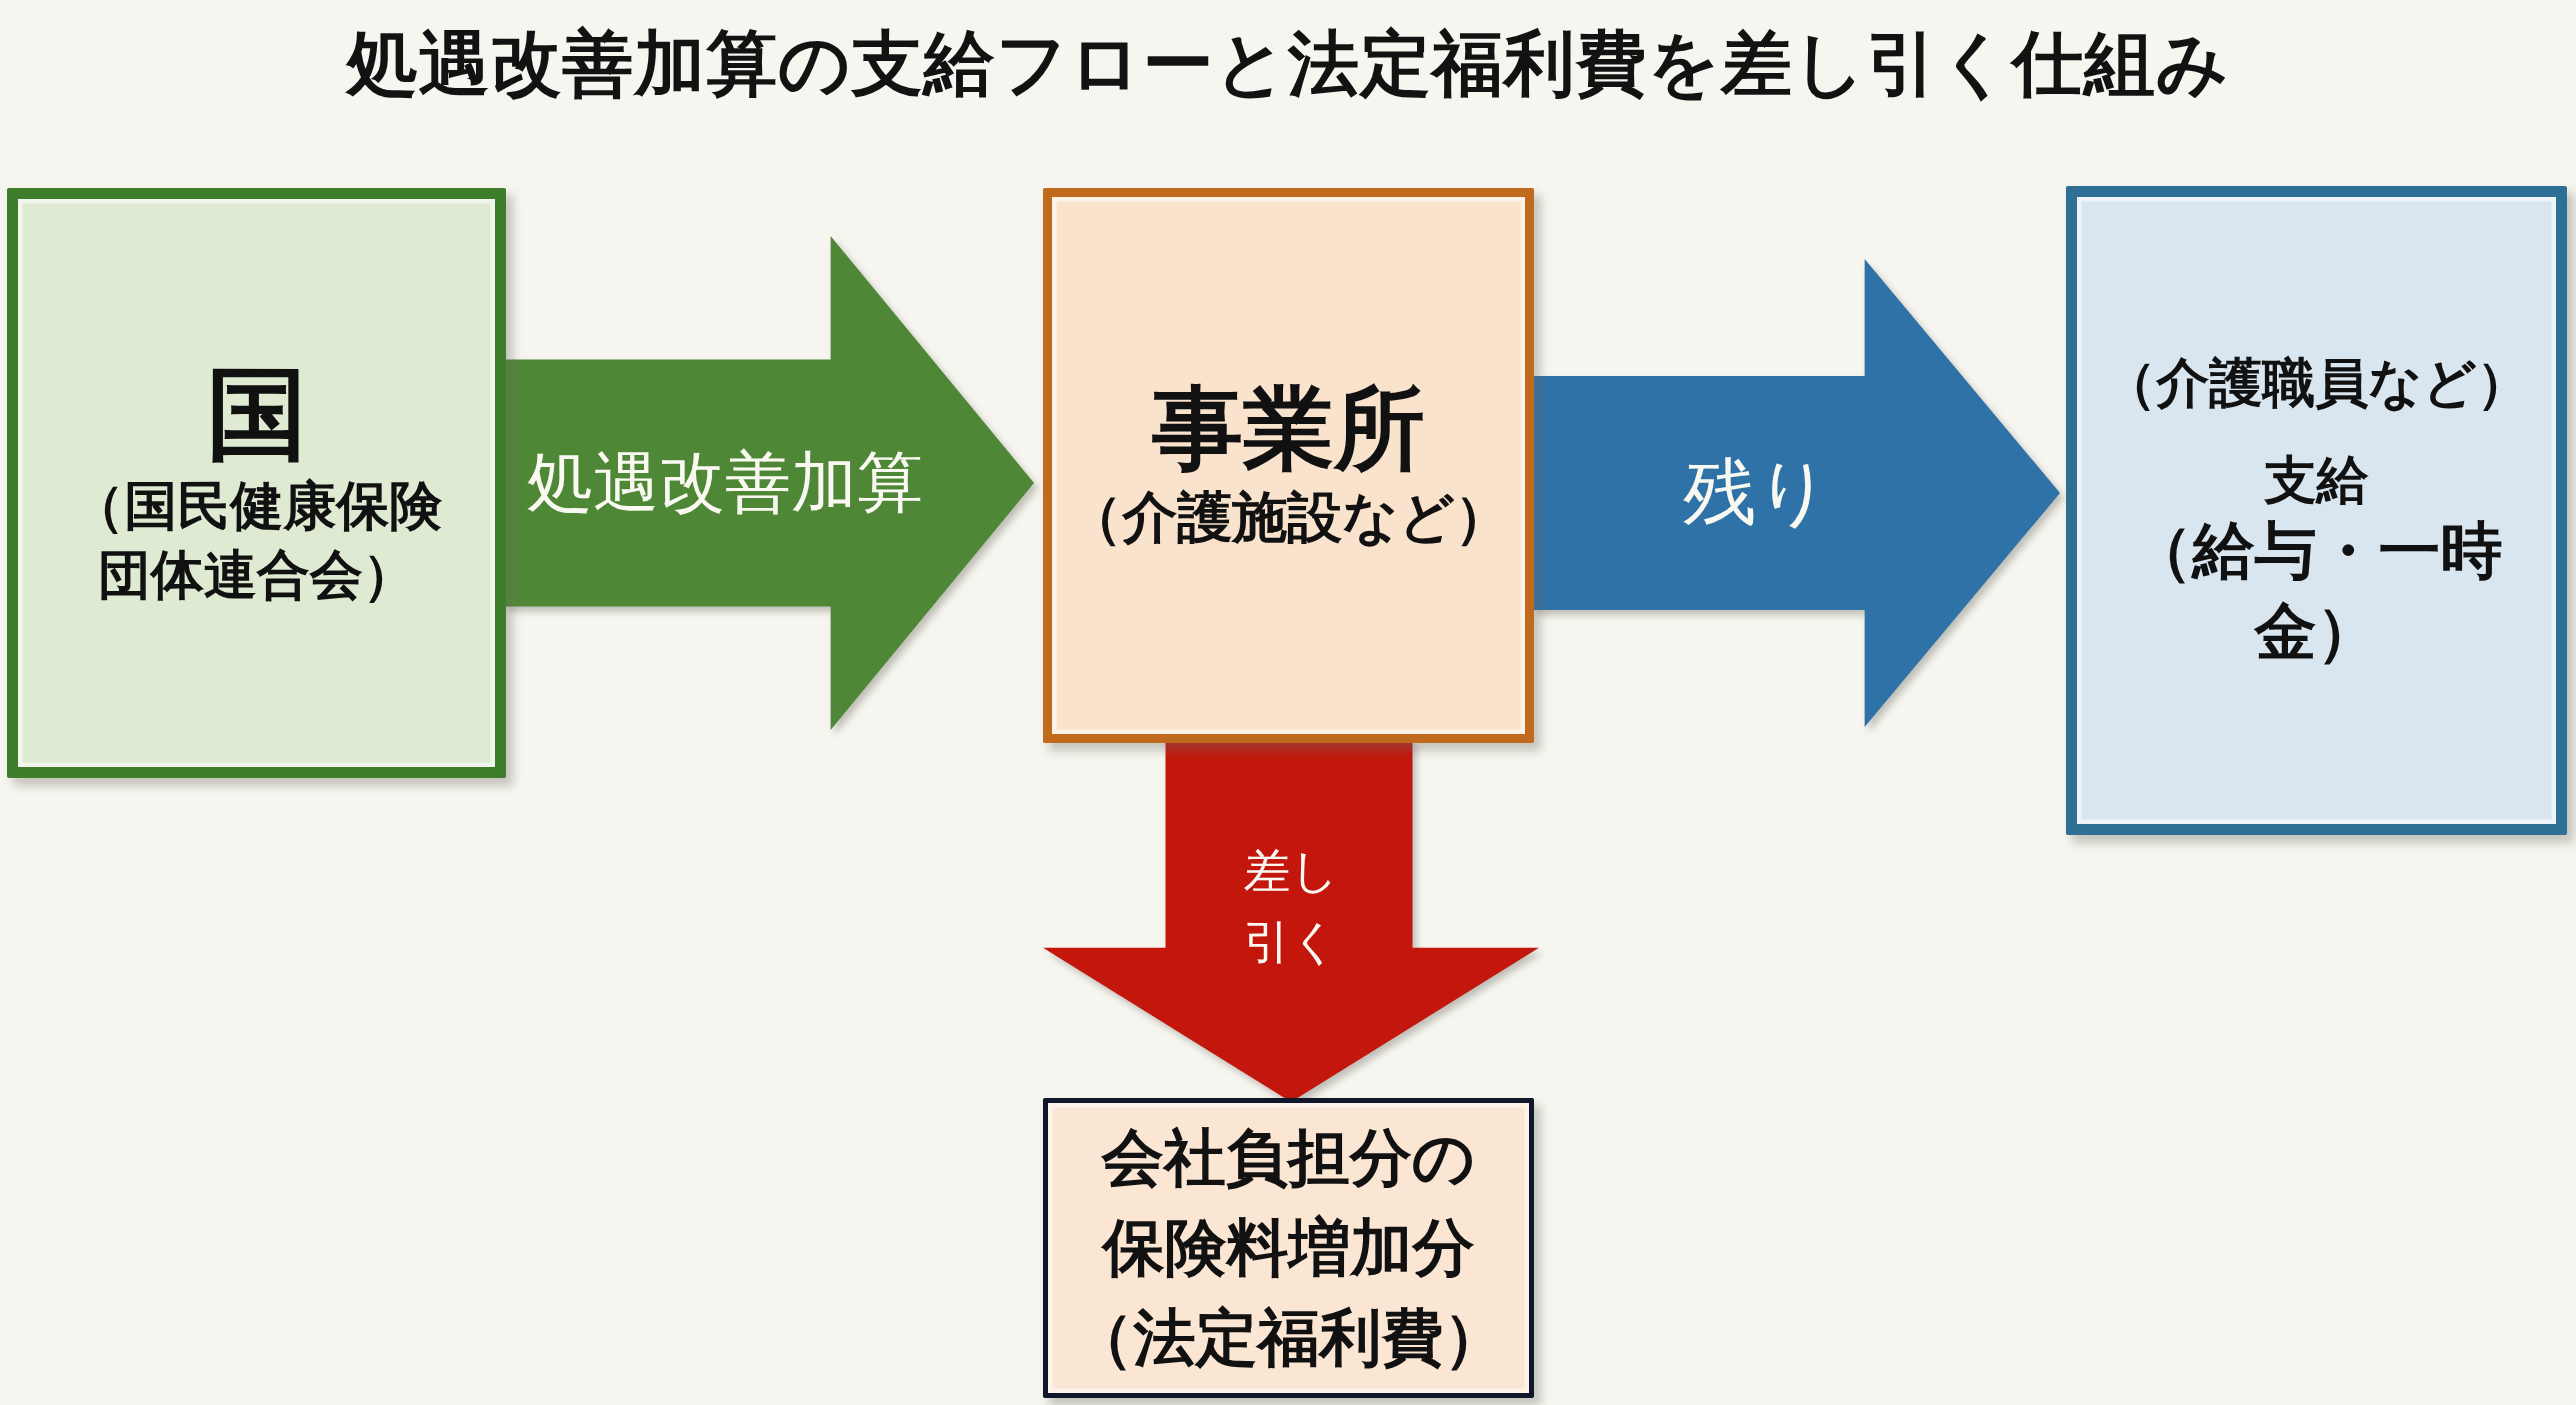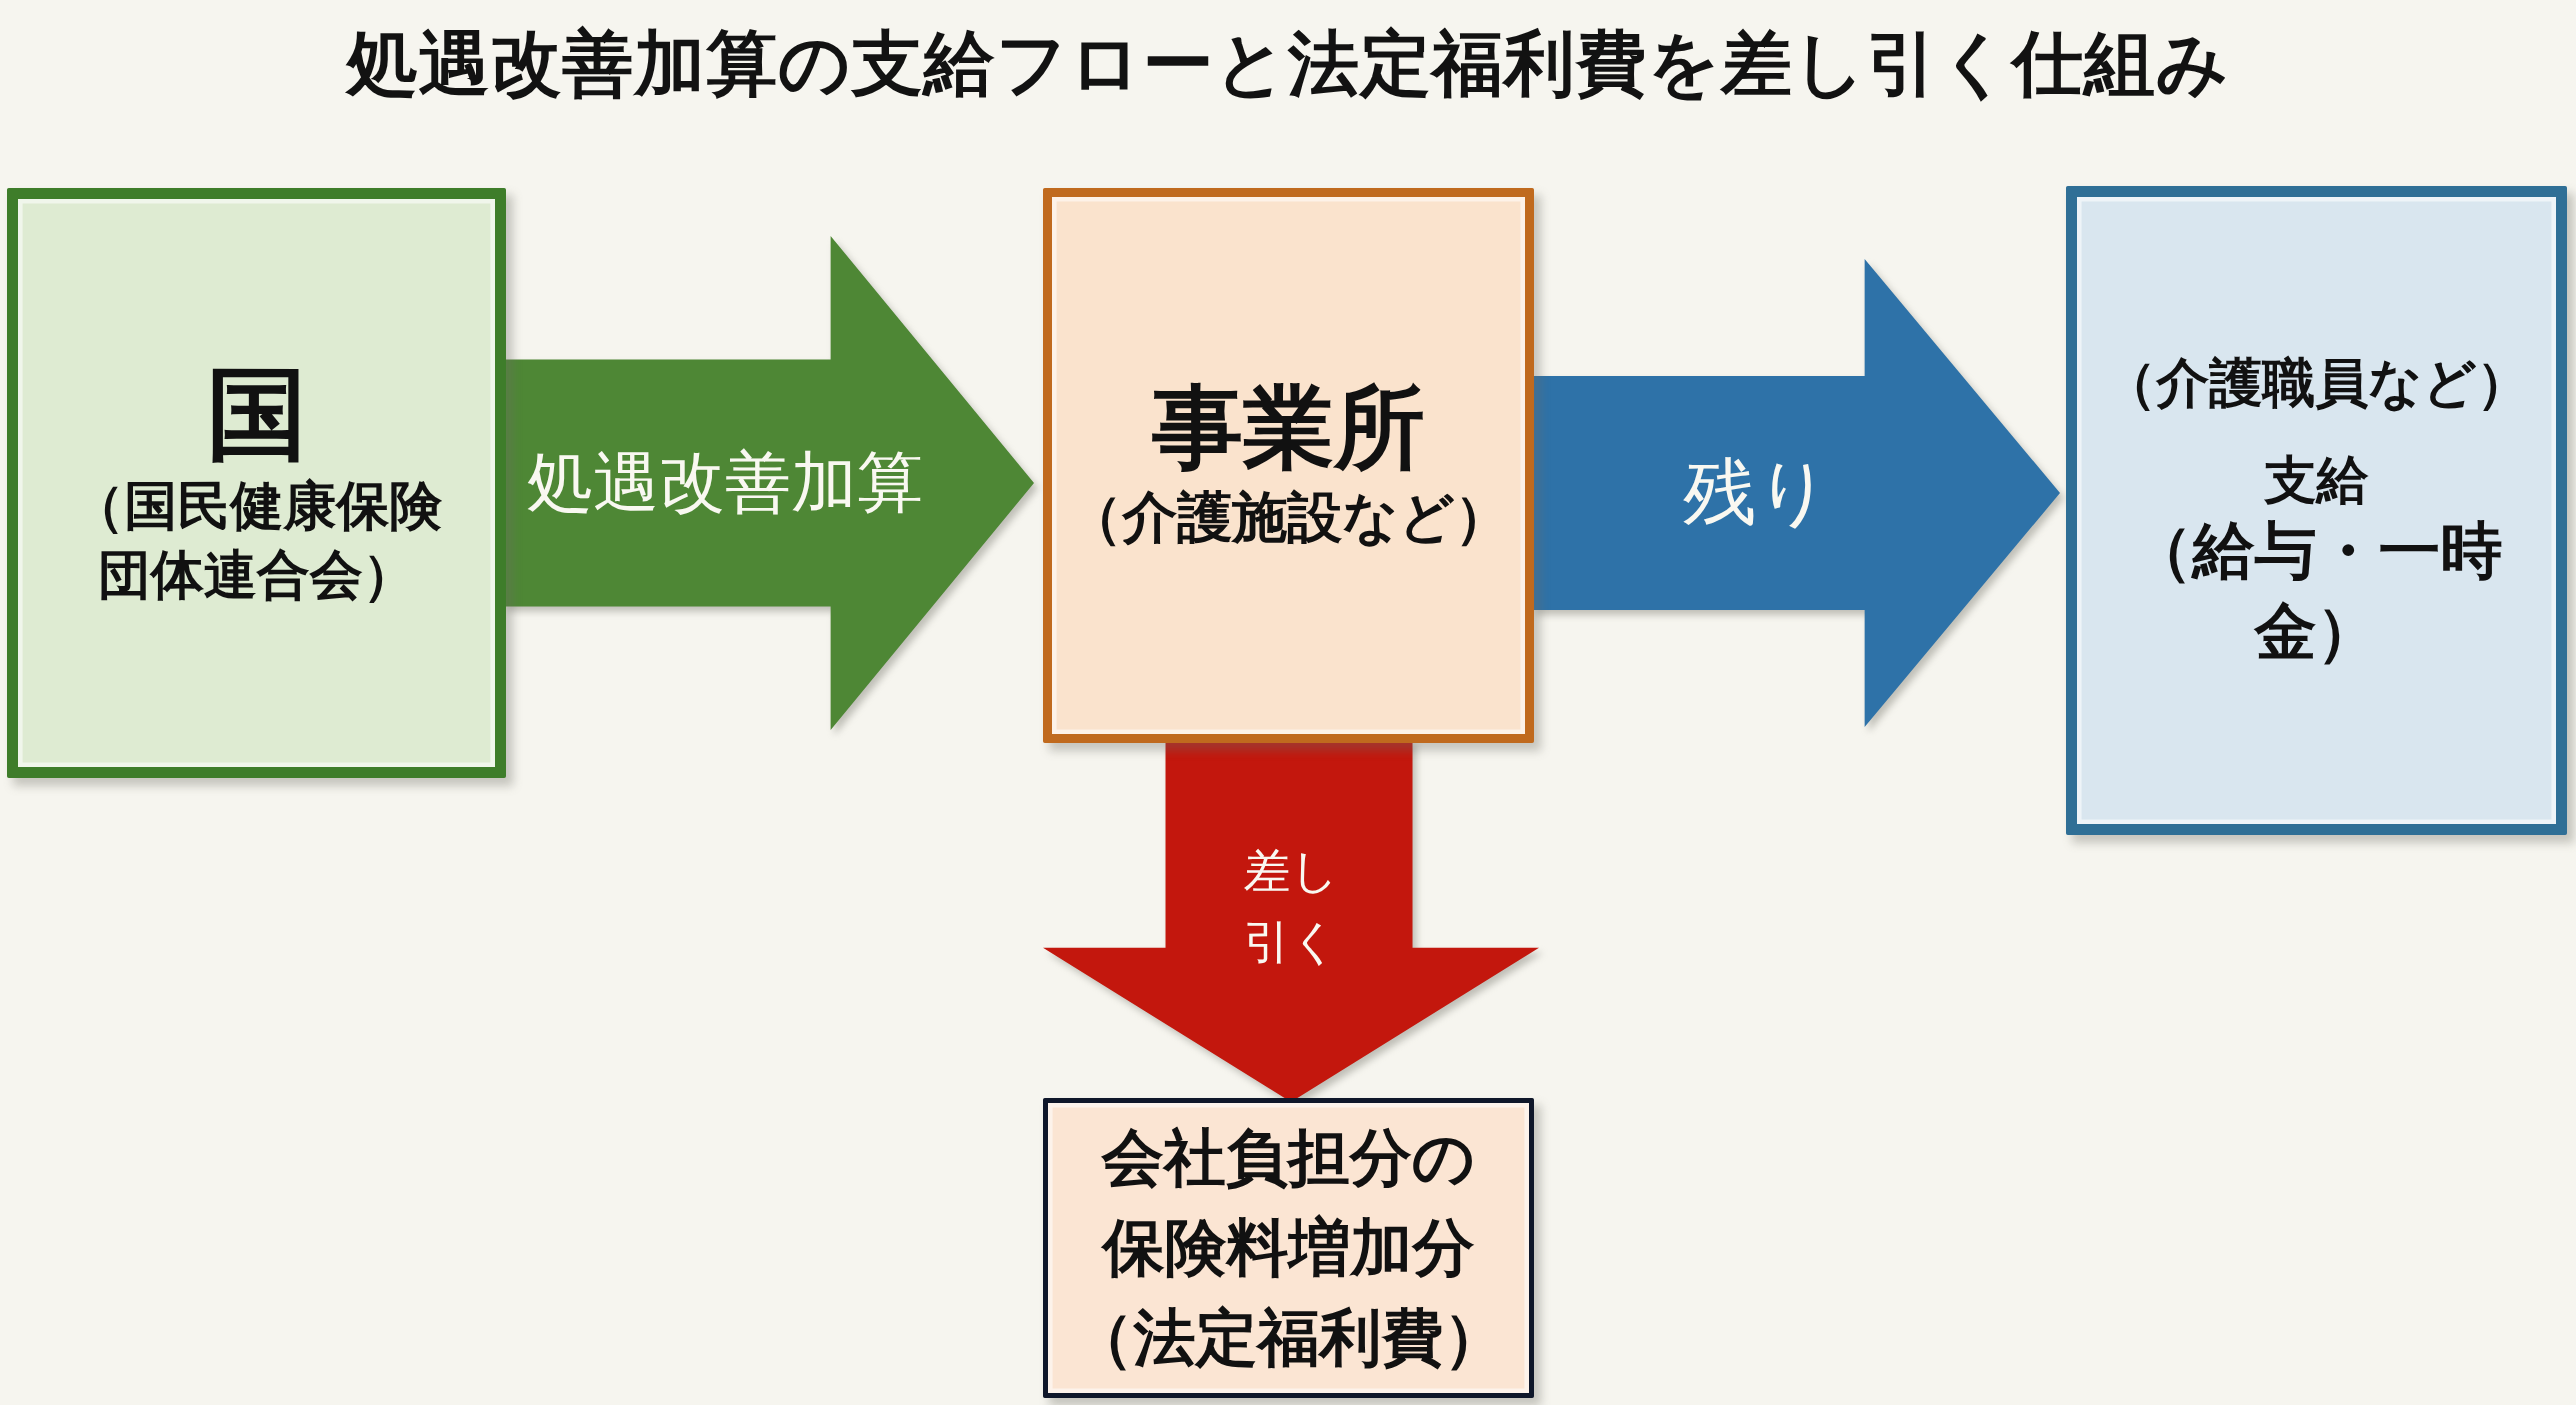--- a/index.html
+++ b/index.html
@@ -48,7 +48,6 @@
     left: 1043px; top: 188px; width: 491px; height: 555px;
     background: #fae3cd;
     border: 9.1px solid #c06a1e;
-    font-family: Liberation Serif, serif;
   }
   .node-blue {
     left: 2066px; top: 186px; width: 501px; height: 649px;

